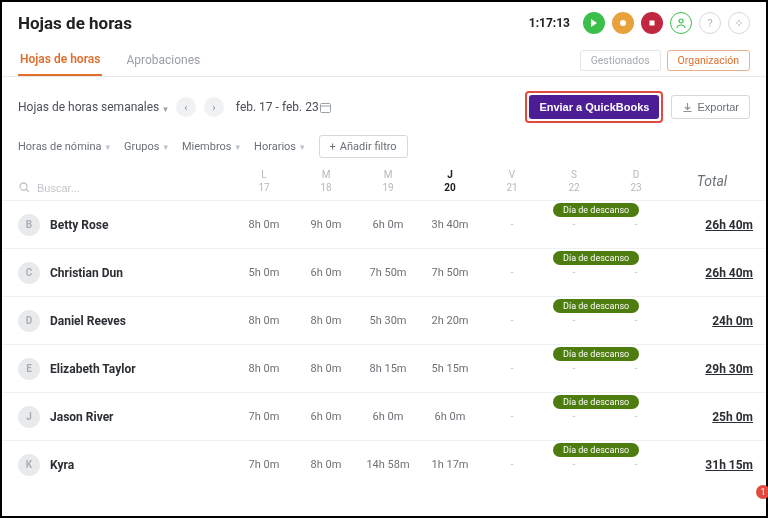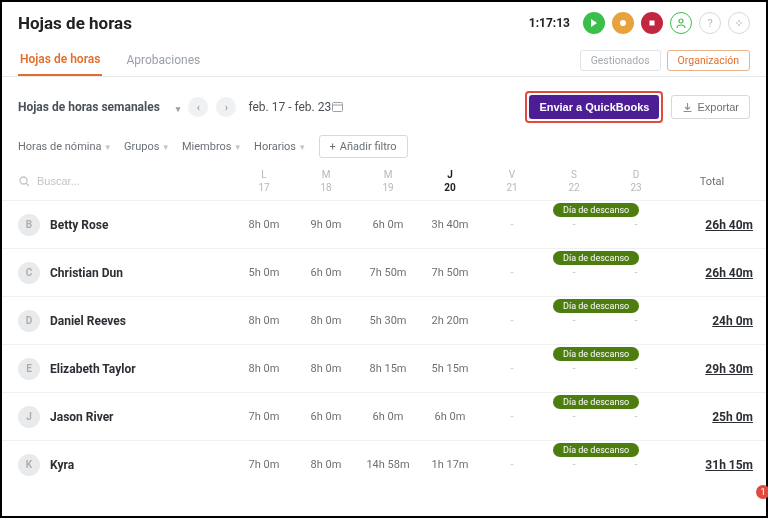--- a/index.html
+++ b/index.html
@@ -22,7 +22,7 @@
   .chip { font-size: 10.5px; padding: 3px 10px; border: 1px solid #e8b28d; color: #e26e2c; border-radius: 3px; margin-left: 6px; cursor: pointer; }
   .chip.gray { border: 1px solid #e1e3e6; color: #a6abb0; }
   .toolbar { display: flex; align-items: center; padding: 14px 16px 8px 16px; }
-  .dd { display: flex; align-items: flex-end; font-size: 12px; font-weight: 700; color: #4b5056; cursor: pointer; gap: 12px; }
+  .dd { display: flex; align-items: flex-end; font-size: 12px; font-weight: 400; color: #4b5056; cursor: pointer; }
   .caret { margin-left: 4px; font-size: 9px; color: #9aa0a6; }
   .navcirc { width: 20px; height: 20px; border-radius: 50%; background: #f0f1f3; display: flex; align-items: center; justify-content: center; margin-left: 8px; color: #8c9196; font-size: 11px; cursor: pointer; }
   .daterange { margin-left: 12px; font-size: 12px; color: #4b5056; display: flex; align-items: flex-start; }

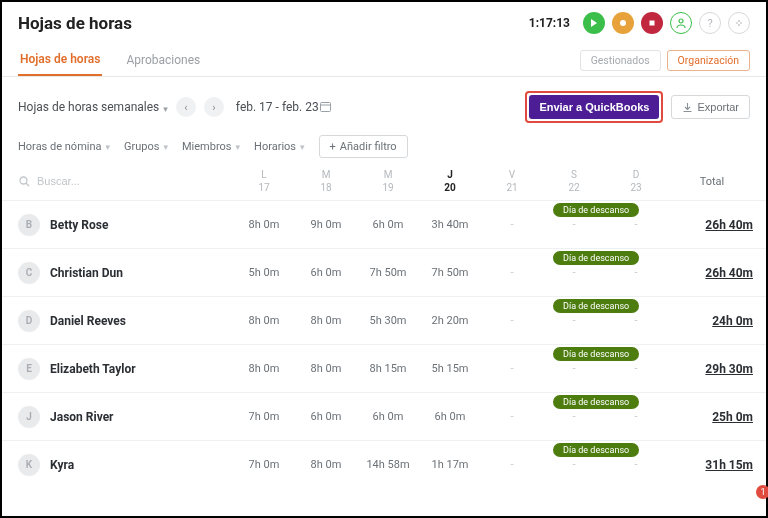--- a/index.html
+++ b/index.html
@@ -25,7 +25,7 @@
   .dd { display: flex; align-items: flex-end; font-size: 12px; font-weight: 400; color: #4b5056; cursor: pointer; }
   .caret { margin-left: 4px; font-size: 9px; color: #9aa0a6; }
   .navcirc { width: 20px; height: 20px; border-radius: 50%; background: #f0f1f3; display: flex; align-items: center; justify-content: center; margin-left: 8px; color: #8c9196; font-size: 11px; cursor: pointer; }
-  .daterange { margin-left: 12px; font-size: 12px; color: #4b5056; display: flex; align-items: flex-start; }
+  .daterange { margin-left: 12px; font-size: 12px; color: #4b5056; display: flex; align-items: flex-end; }
   .toolbar .spacer { flex: 1; }
   .btn-qb { background: #4c1d95; color: #fff; font-size: 11px; font-weight: 600; padding: 6px 10px; border-radius: 3px; cursor: pointer; border: none; }
   .qb-highlight { border: 2px solid #e04a3f; padding: 2px; border-radius: 4px; display: inline-flex; }

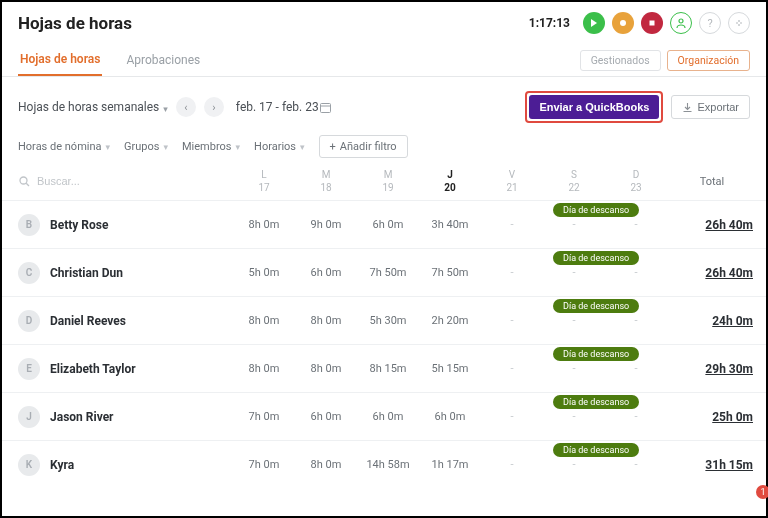--- a/index.html
+++ b/index.html
@@ -35,7 +35,7 @@
   .fdd .caret { color: #bfc3c8; }
   .addfilter { border: 1px solid #d6d9dc; border-radius: 3px; font-size: 11px; color: #6b7177; padding: 4px 10px; display: flex; align-items: center; gap: 4px; cursor: pointer; }
   .grid-head { display: grid; grid-template-columns: 215px repeat(7, 62px) 90px; padding: 0 16px 6px 16px; }
-  .search-cell { display: flex; align-items: center; gap: 6px; color: #b5b9bd; font-size: 11px; }
+  .search-cell { display: flex; align-items: flex-end; gap: 6px; color: #b5b9bd; font-size: 11px; }
   .search-cell input { border: none; outline: none; font-size: 11px; color: #6b7177; width: 130px; }
   .search-cell input::placeholder { color: #c1c5c9; }
   .dayhead { text-align: center; font-size: 10px; color: #b5b9bd; line-height: 1.3; }

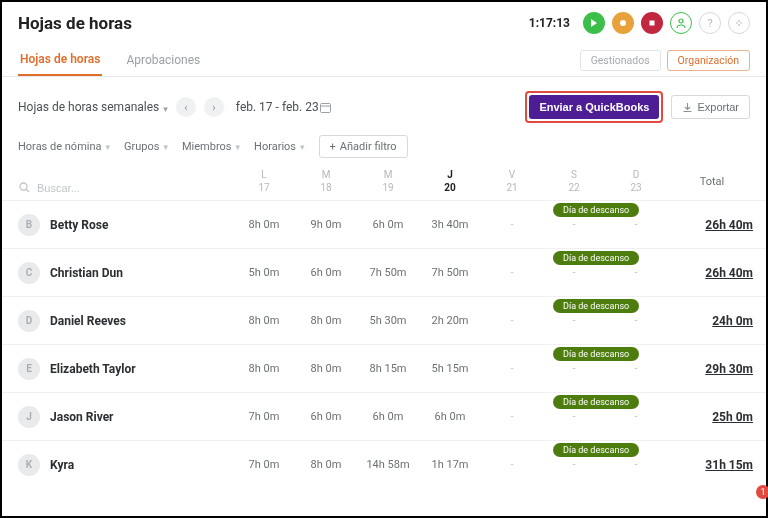--- a/index.html
+++ b/index.html
@@ -40,7 +40,7 @@
   .search-cell input::placeholder { color: #c1c5c9; }
   .dayhead { text-align: center; font-size: 10px; color: #b5b9bd; line-height: 1.3; }
   .dayhead.today .dletter, .dayhead.today .dnum { color: #222; font-weight: 700; }
-  .totalhead { text-align: right; font-size: 11px; color: #6b7177; display:flex; align-items:center; justify-content:center; }
+  .totalhead { text-align: right; font-size: 14px; color: #6b7177; display:flex; align-items:center; justify-content:center;font-style:italic; }
   .rows { overflow-y: auto; flex: 1; }
   .row { display: grid; grid-template-columns: 215px repeat(7, 62px) 90px; padding: 0 16px; border-top: 1px solid #eef0f2; height: 48px; position: relative; }
   .namecell { display: flex; align-items: center; gap: 10px; }

